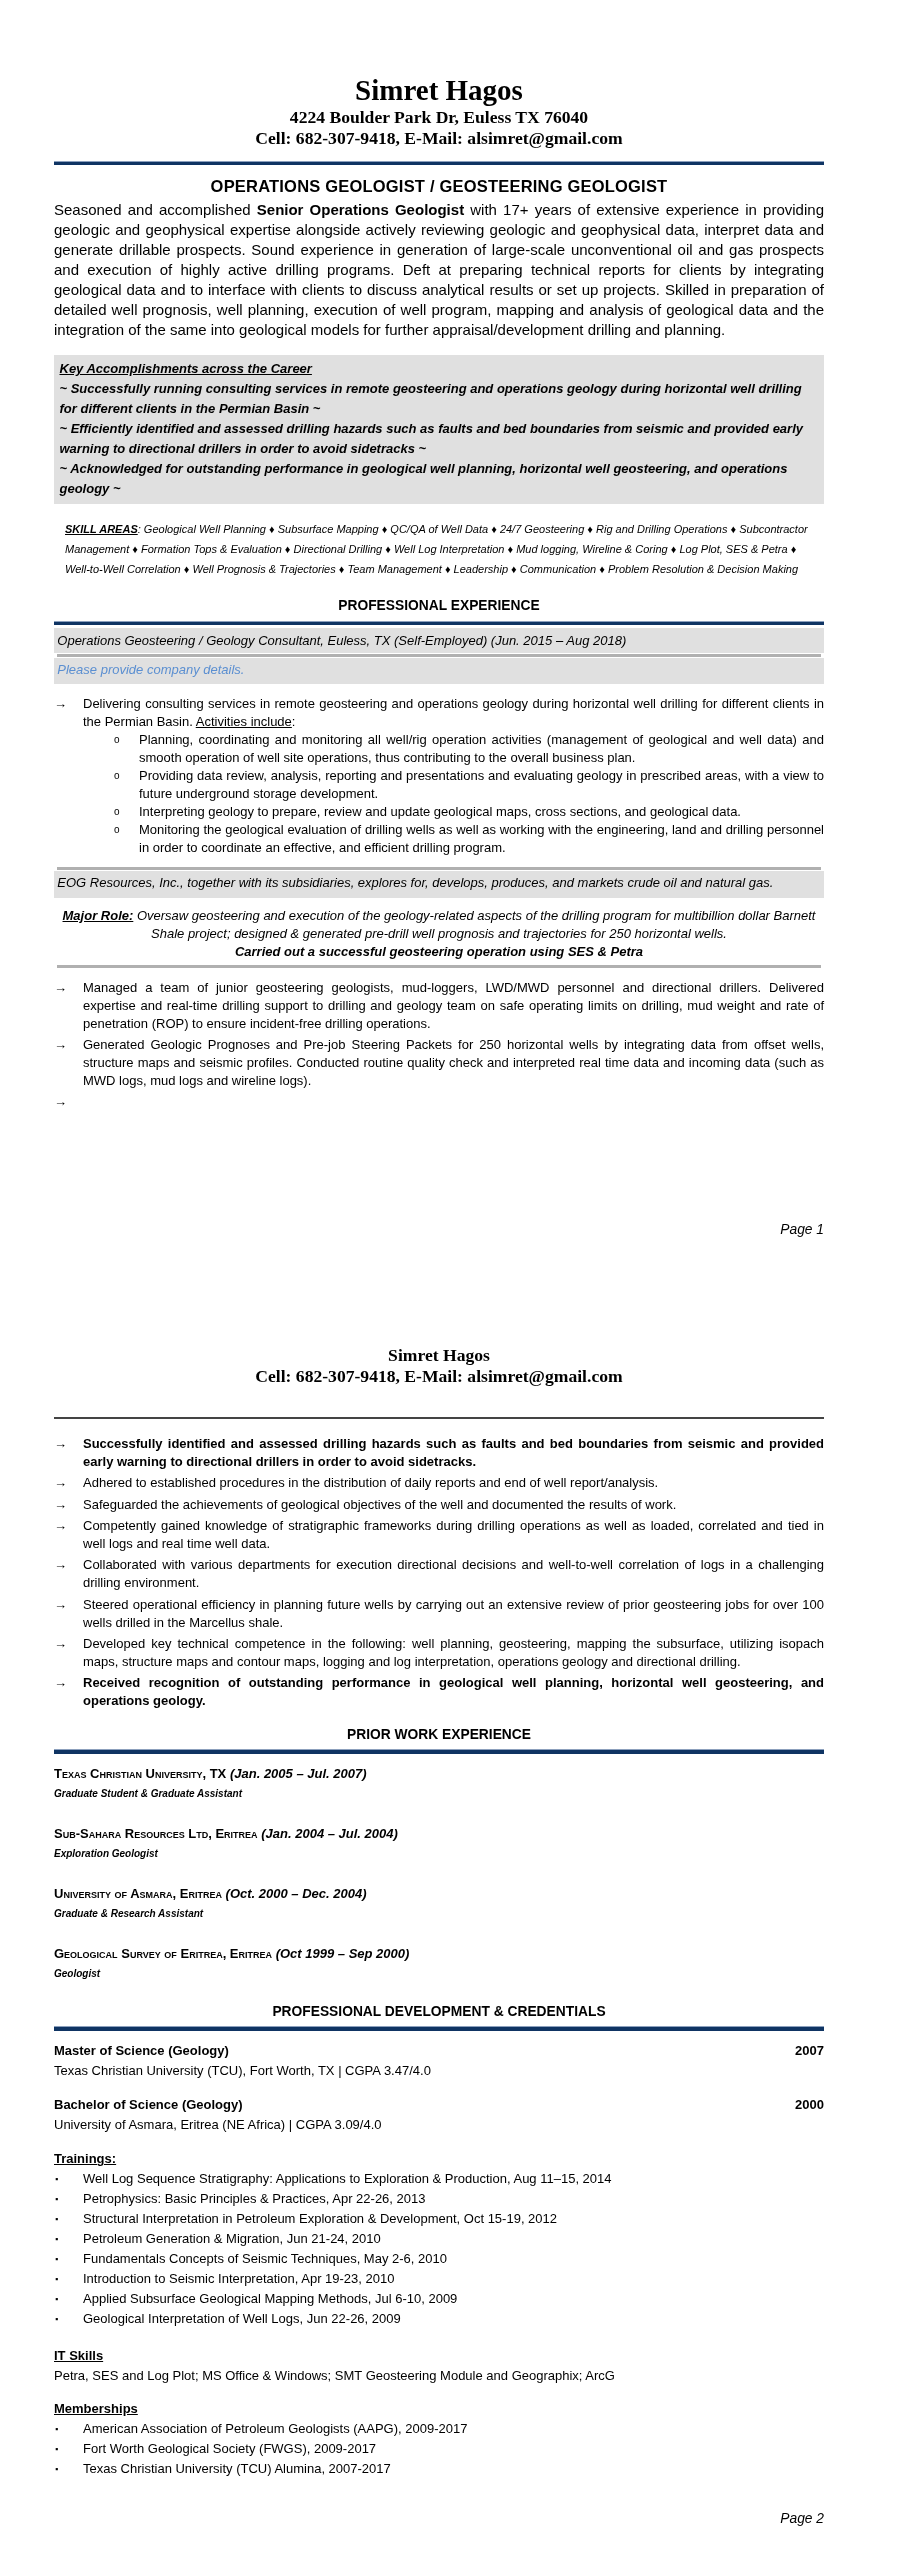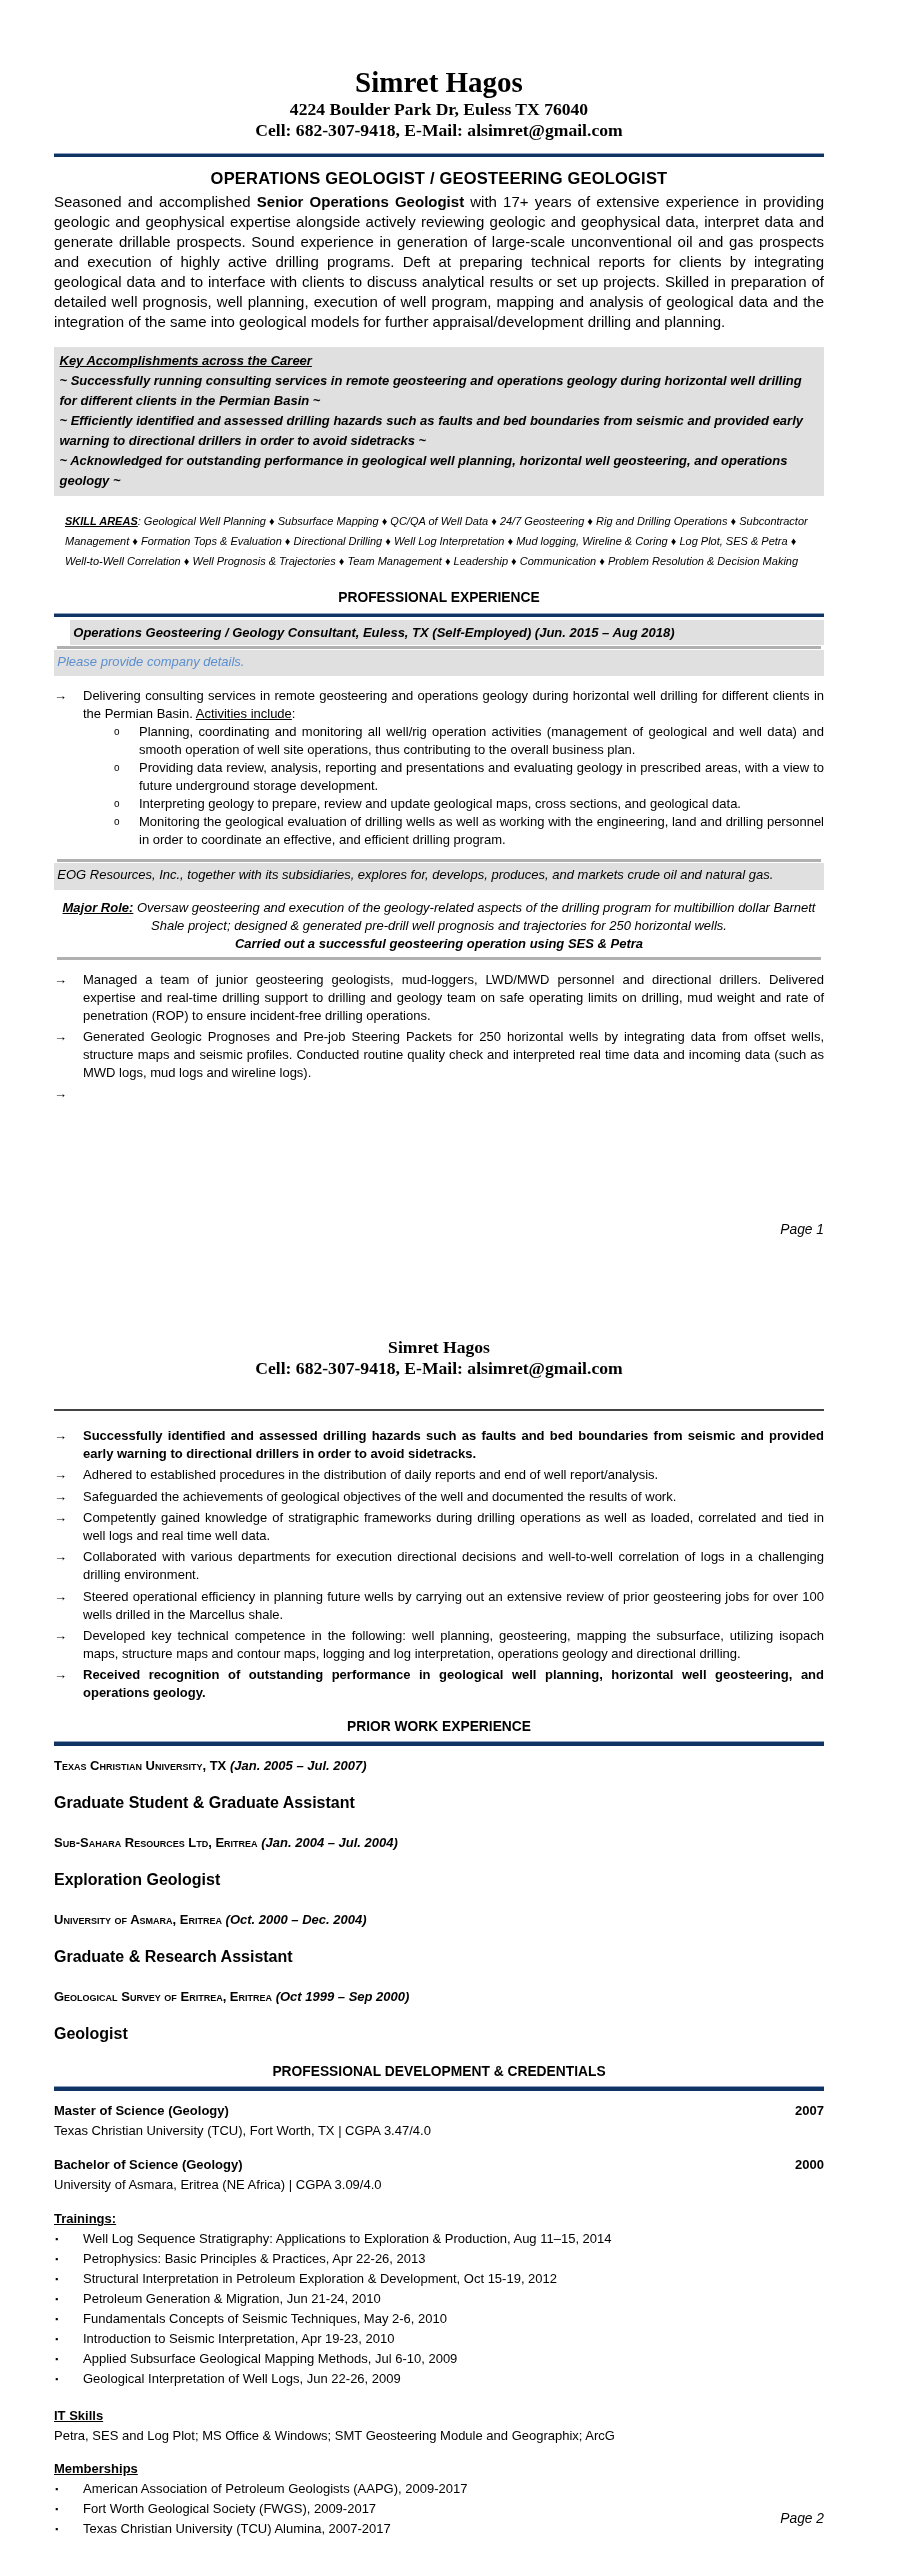--- a/index.html
+++ b/index.html
@@ -4,7 +4,7 @@
 <style>
   html, body { margin:0; padding:0; background:#ffffff; }
   body { width:911px; font-family:"Liberation Sans", sans-serif; color:#000; }
-  .page { position:relative; width:878px; box-sizing:border-box; padding:4px 54px; }
+  .page { position:relative; width:878px; box-sizing:border-box; padding:12px 54px; }
   .page1 { height:1272px; }
   .page2 { height:1304px; }
   .hdr { text-align:center; font-family:"Liberation Serif", serif; font-weight:bold; }

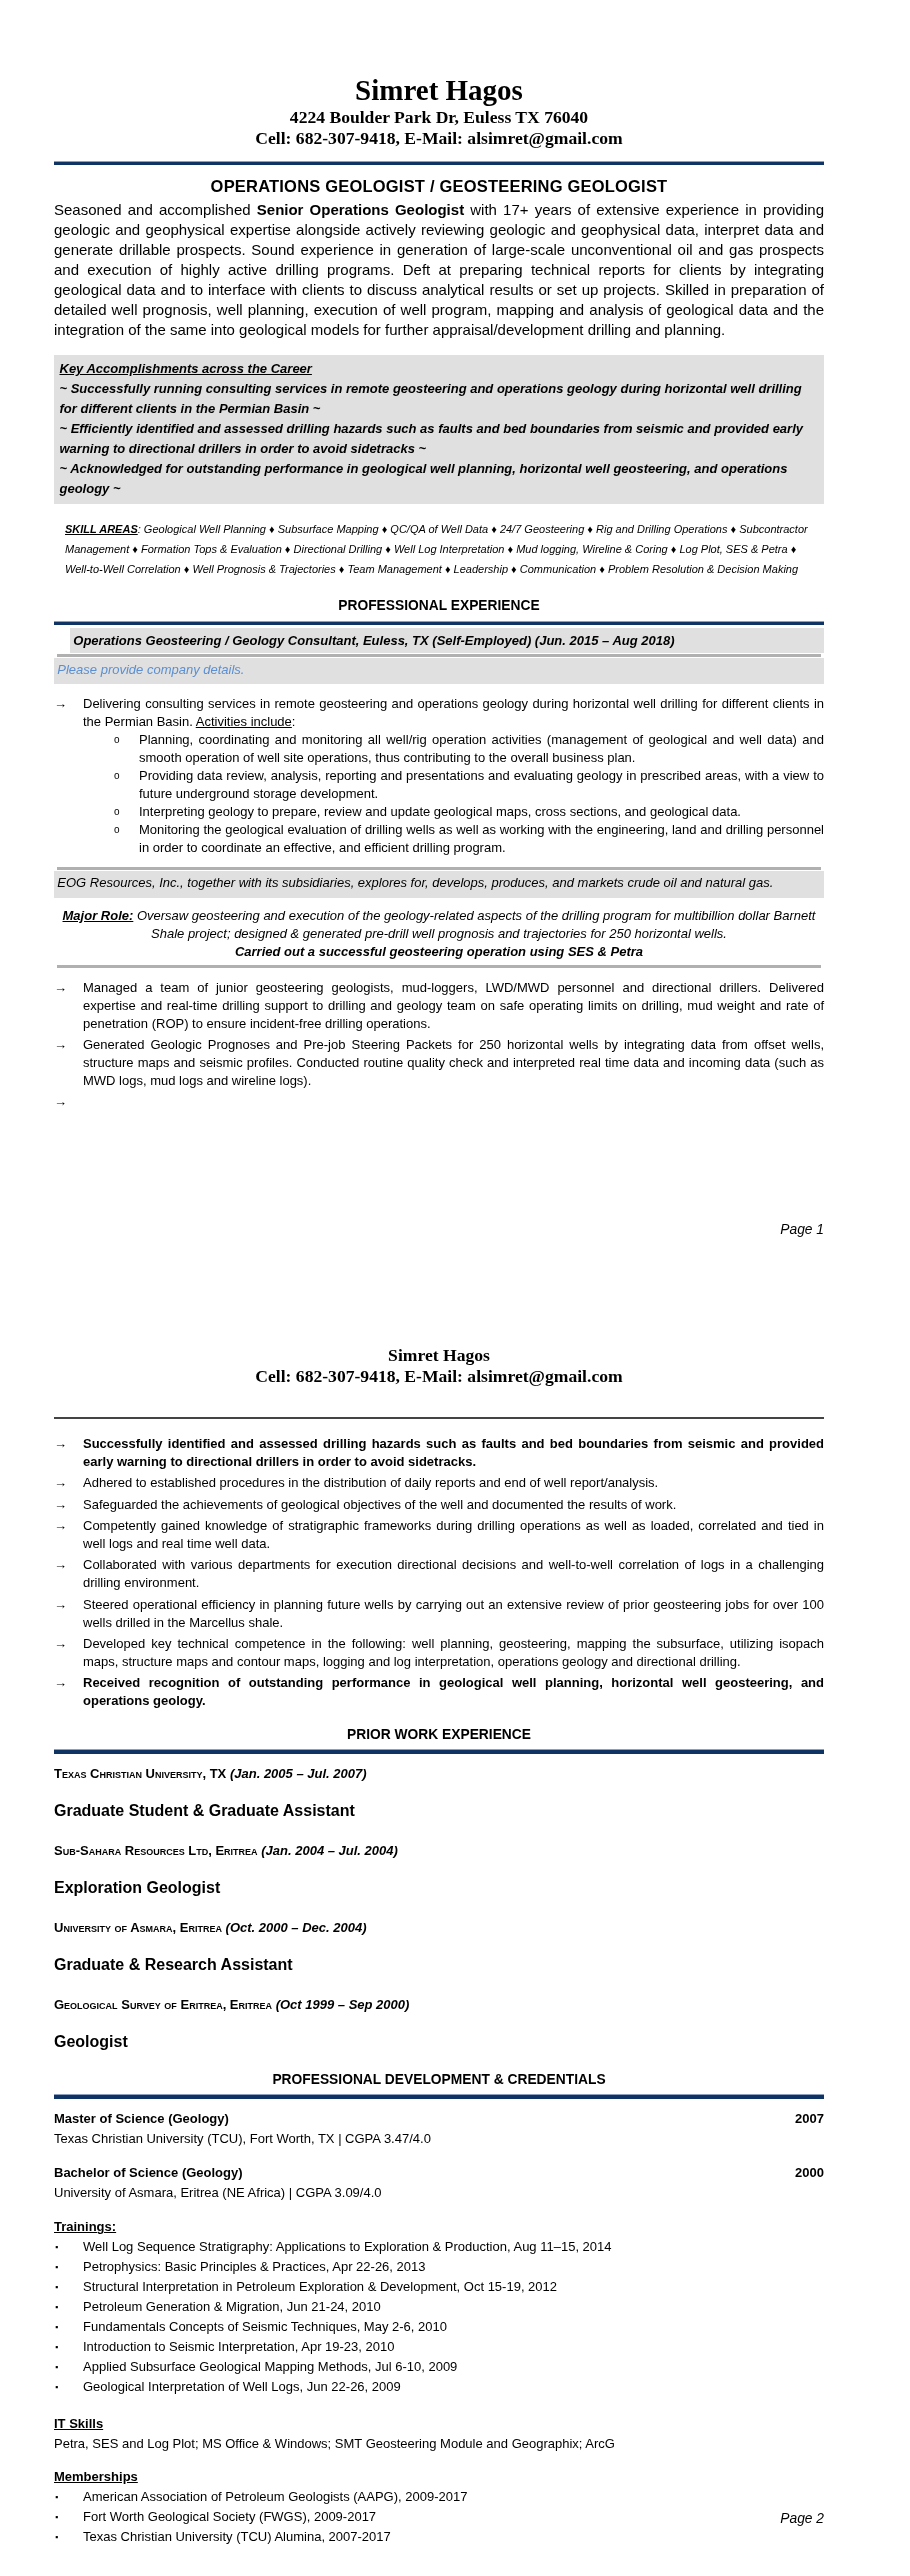--- a/index.html
+++ b/index.html
@@ -20,7 +20,7 @@
   .skills .lbl { font-weight:bold; text-decoration:underline; }
   .sec-head { text-align:center; font-weight:bold; font-size:13.8px; margin:19px 0 7.7px; }
   .jobbar { background:#e0e0e0; padding:2.2px 3.3px; font-size:13px; line-height:20px; }
-  .jobbar.bi { font-weight:bold; font-style:italic;margin-left:16px; }
+  .jobbar.bi { font-weight:normal; font-style:italic; }
   .jobsep { height:2.8px; background:#b0b0b0; margin:1.1px 3.3px; }
   .note { background:#e0e0e0; padding:2.2px 3.3px 4.4px; font-style:italic; font-size:13px; line-height:20px; }
   .note.blue { color:#5b8fd1; }

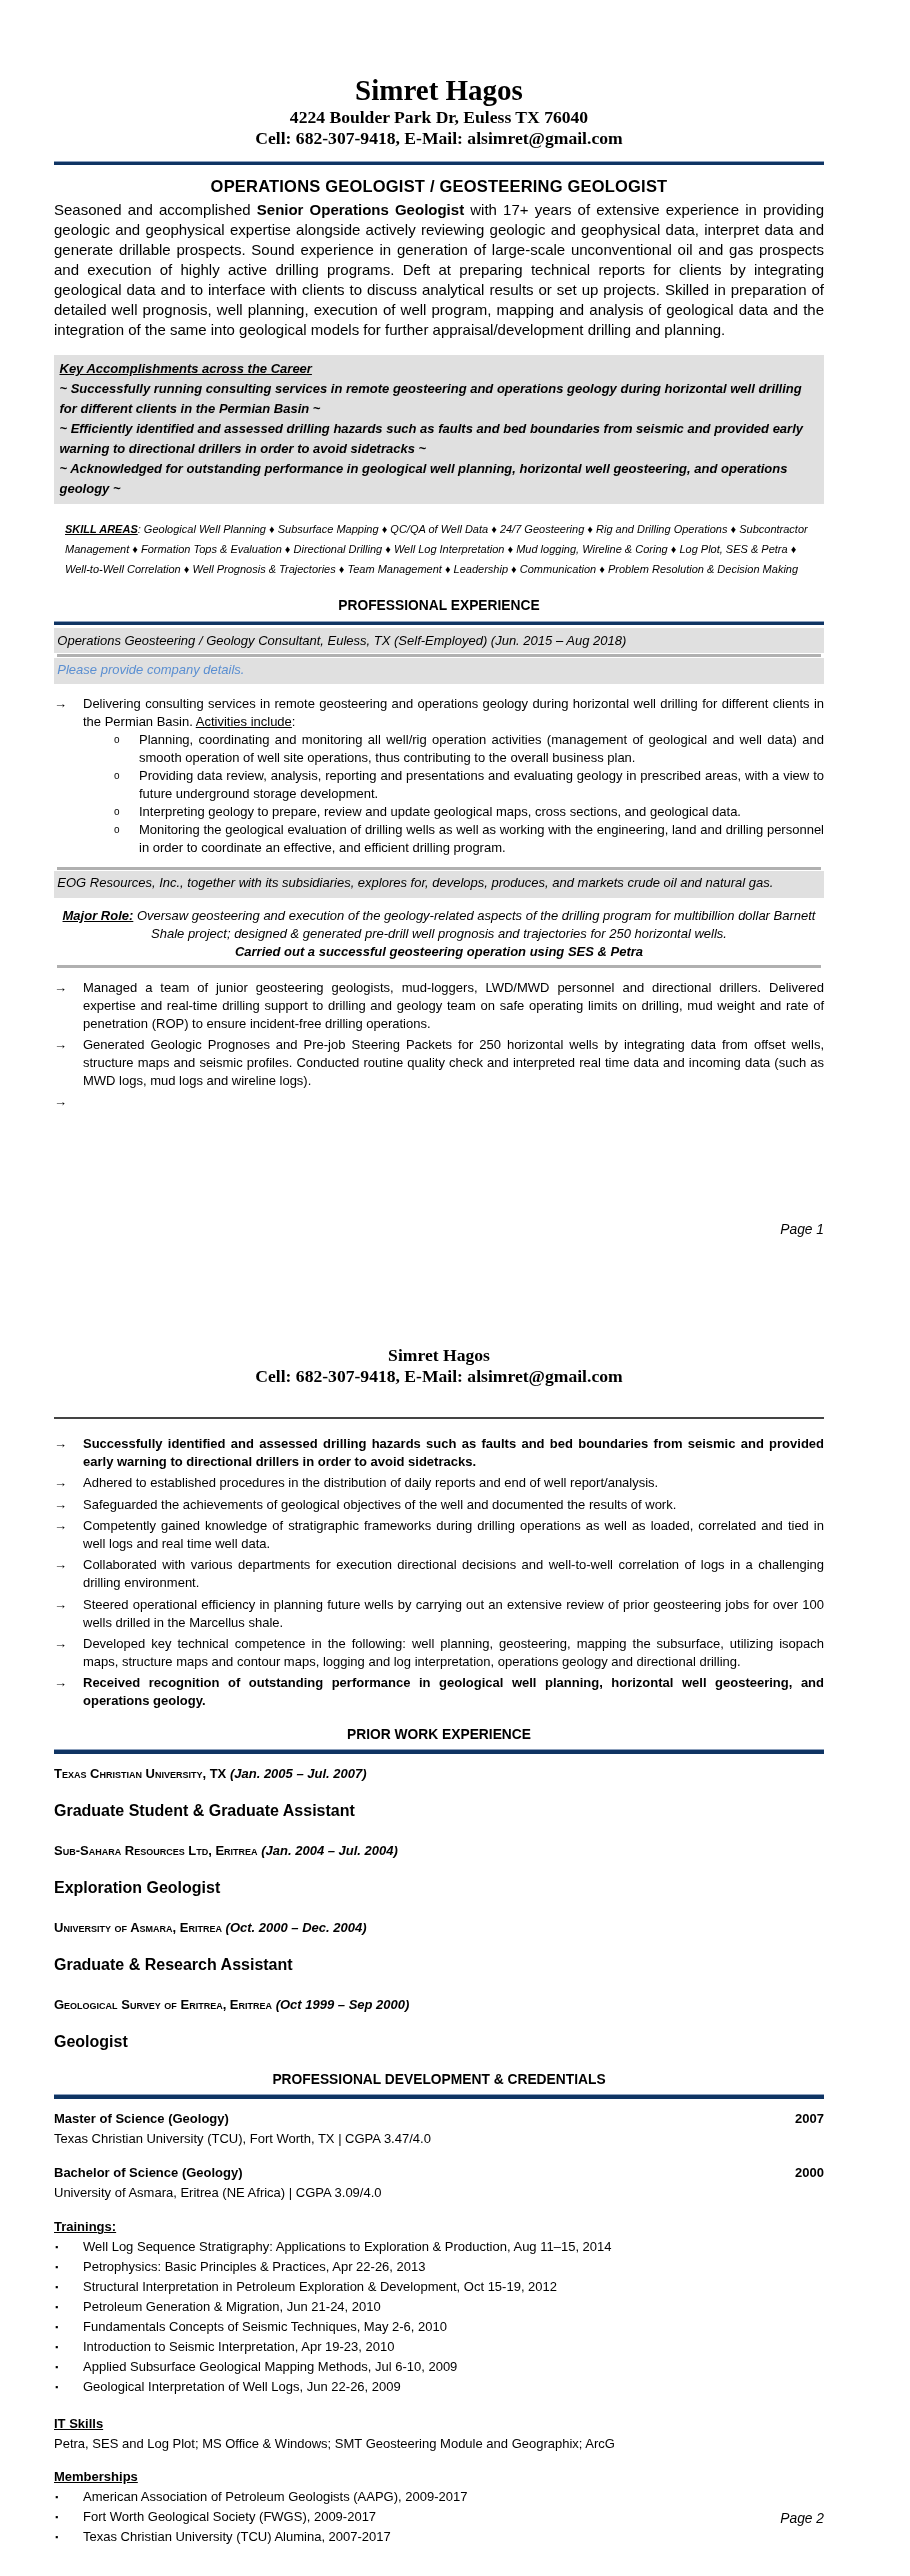--- a/index.html
+++ b/index.html
@@ -41,7 +41,7 @@
   .prior { margin-top:10px; }
   .prior .org { font-size:13px; line-height:20px; }
   .prior .org .dates { font-style:italic; font-weight:bold; }
-  .prior .pos { font-weight:bold; font-size:16px; line-height:20px; margin-bottom:20px;margin-top:17px; }
+  .prior .pos { font-style:italic; font-weight:bold; font-size:10px; line-height:20px; margin-bottom:20px; }
   .deg { display:flex; justify-content:space-between; font-weight:bold; font-size:13px; line-height:20px; margin-top:10px; }
   .inst { font-size:13px; line-height:20px; margin-bottom:14.3px; }
   .subhead { font-weight:bold; text-decoration:underline; font-size:13px; line-height:20px; margin-top:4.4px; }

